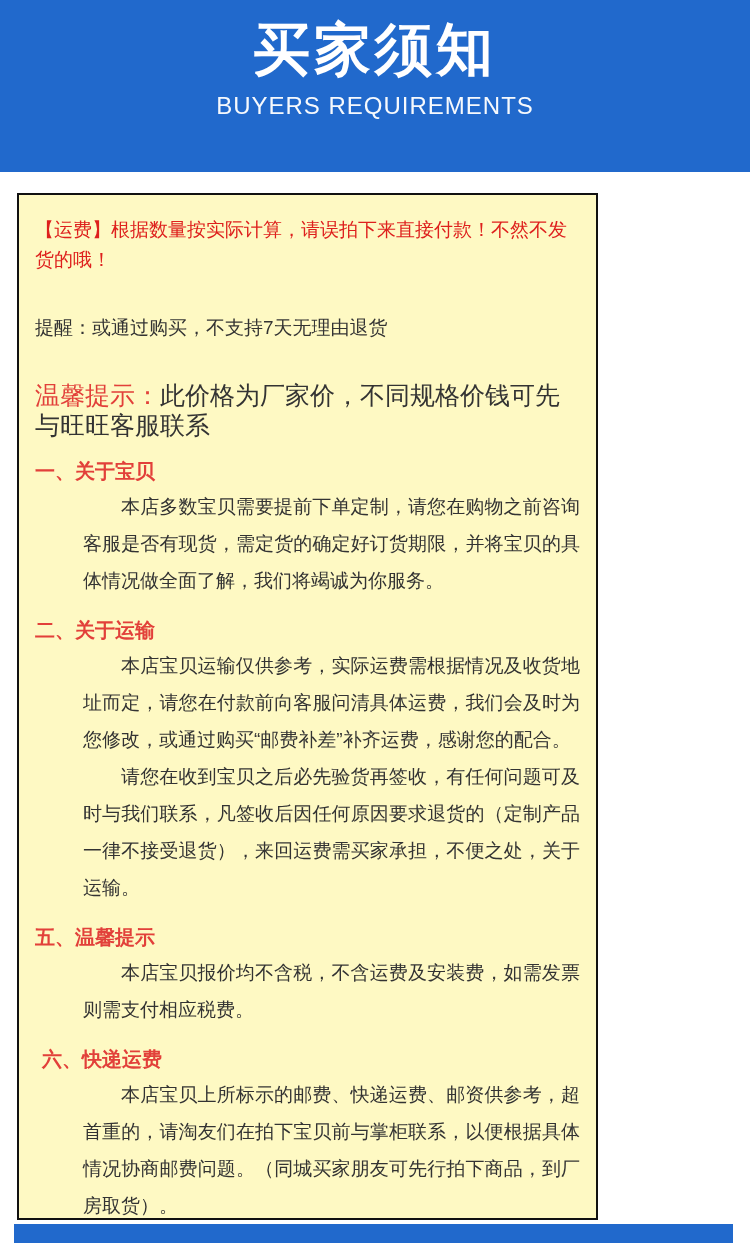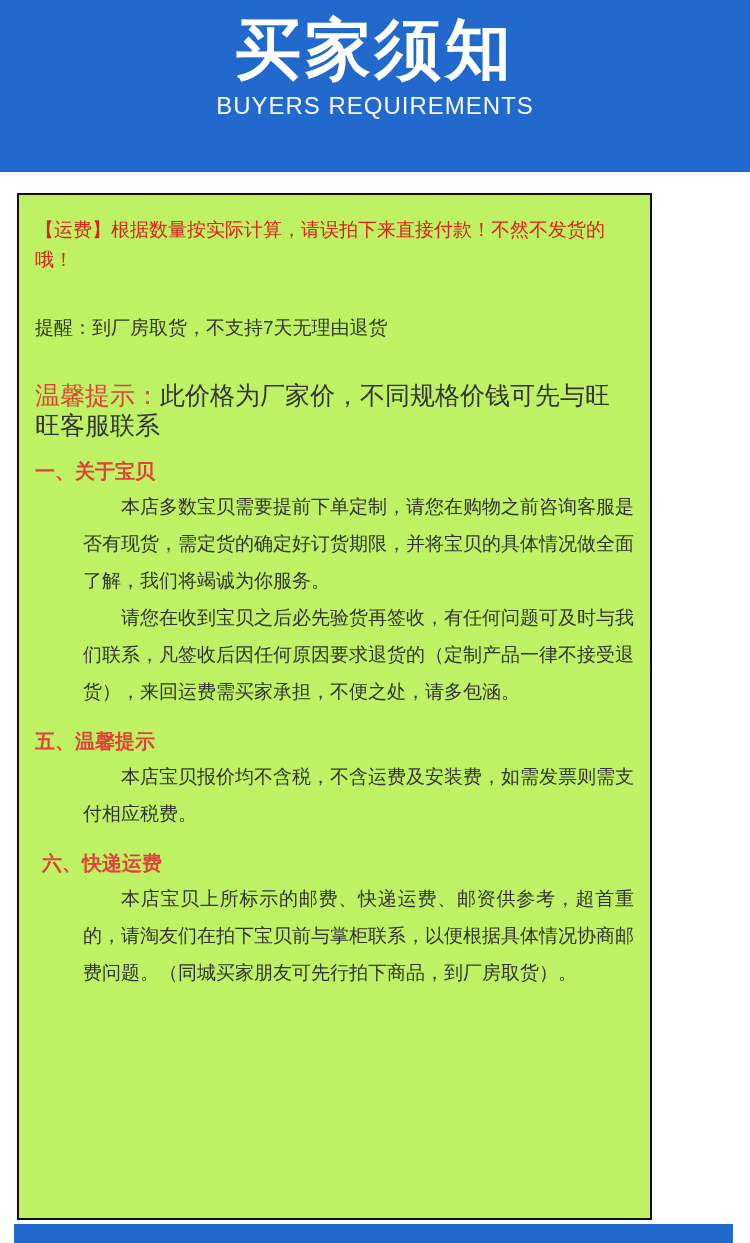--- a/index.html
+++ b/index.html
@@ -27,7 +27,7 @@
   }
   .hero-title{
     color:#ffffff;
-    font-size:66px;
+    font-size:57px;
     font-weight:bold;
     letter-spacing:4px;
     line-height:66px;

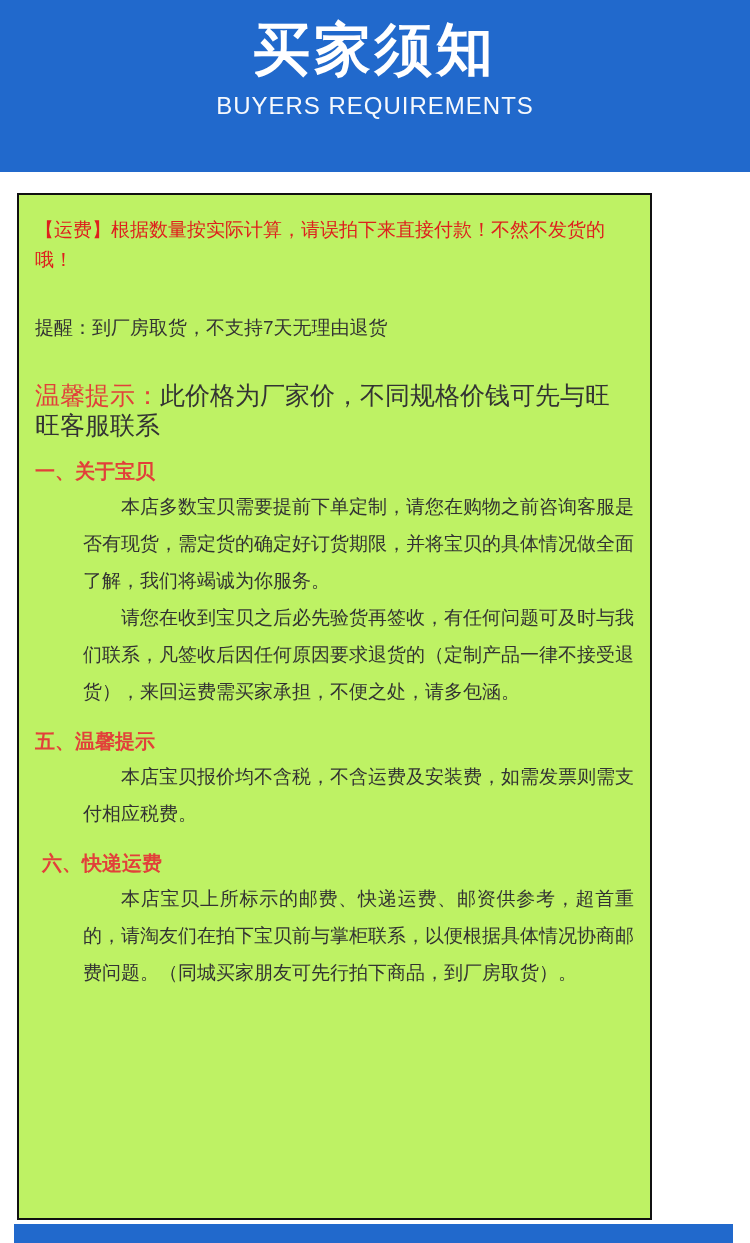--- a/index.html
+++ b/index.html
@@ -43,8 +43,8 @@
   .notice-box{
     position:absolute;
     left:17px;top:193px;
-    width:635px;height:1027px;
-    background:#bef264;
+    width:581px;height:1027px;
+    background:#fef9c3;
     border:2px solid var(--box-border);
     padding:20px 16px 0 16px;
     overflow:hidden;

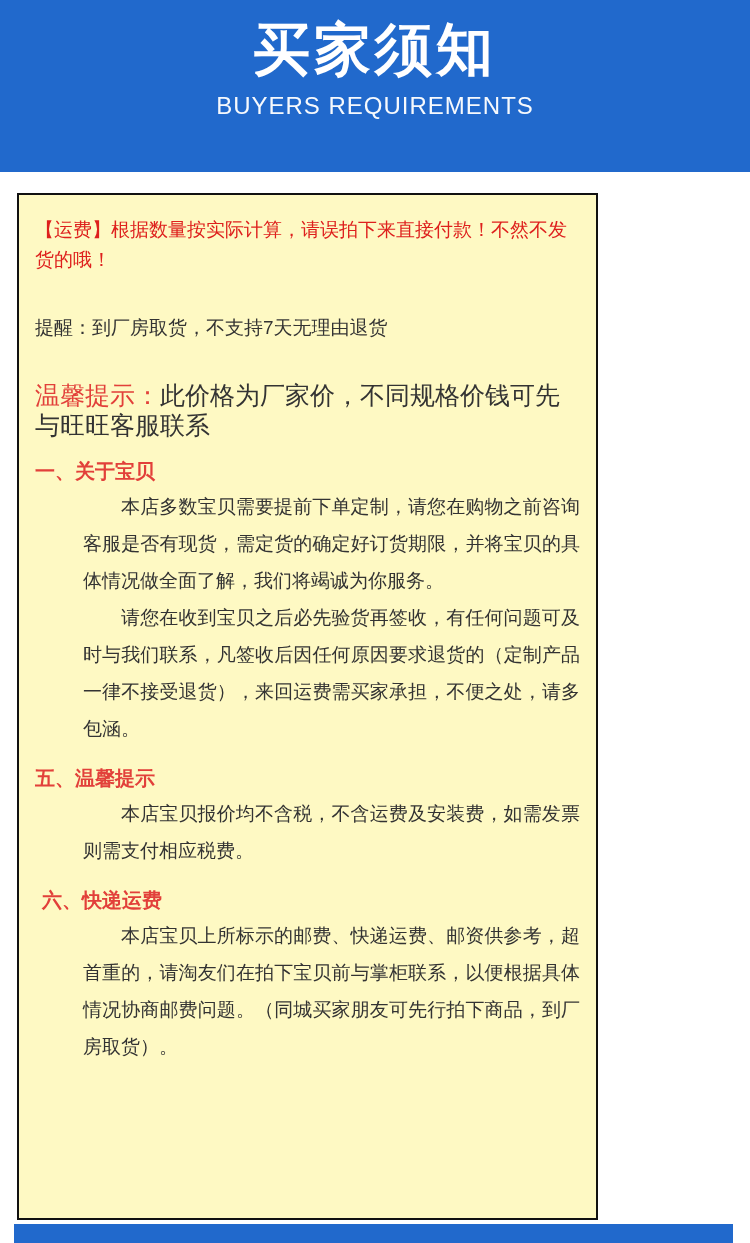--- a/index.html
+++ b/index.html
@@ -101,7 +101,7 @@
 
   <p class="alert">【运费】根据数量按实际计算，请误拍下来直接付款！不然不发货的哦！</p>
 
-  <p class="reminder">提醒：到厂房取货，不支持7天无理由退货</p>
+  <p class="reminder">提醒：或通过购买，不支持7天无理由退货</p>
 
   <p class="tip"><span class="red">温馨提示：</span><span>此价格为厂家价，不同规格价钱可先与旺旺客服联系</span></p>
 

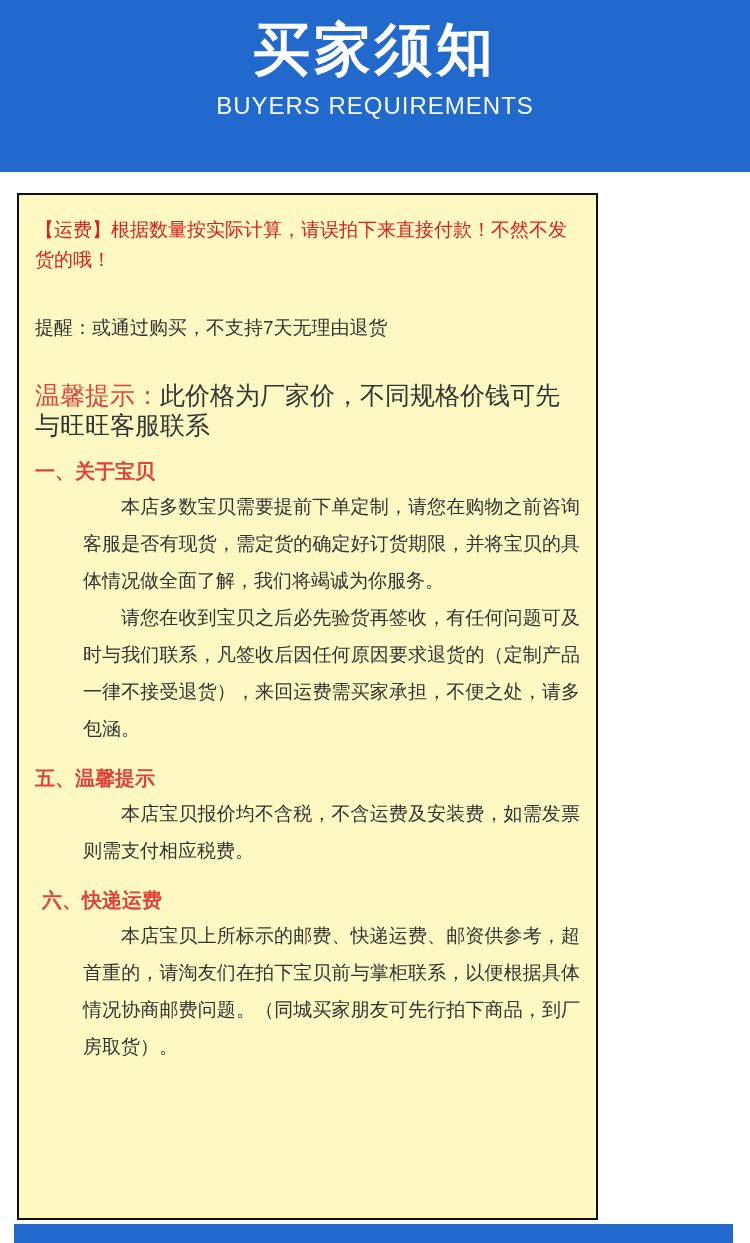--- a/index.html
+++ b/index.html
@@ -110,6 +110,10 @@
     <p>本店多数宝贝需要提前下单定制，请您在购物之前咨询客服是否有现货，需定货的确定好订货期限，并将宝贝的具体情况做全面了解，我们将竭诚为你服务。</p>
   </div>
 
+  <div class="section">
+    <h3>二、关于运输</h3>
+    <p>本店宝贝运输仅供参考，实际运费需根据情况及收货地址而定，请您在付款前向客服问清具体运费，我们会及时为您修改，或通过购买“邮费补差”补齐运费，感谢您的配合。</p>
+  </div>
 
 
   <div class="section">

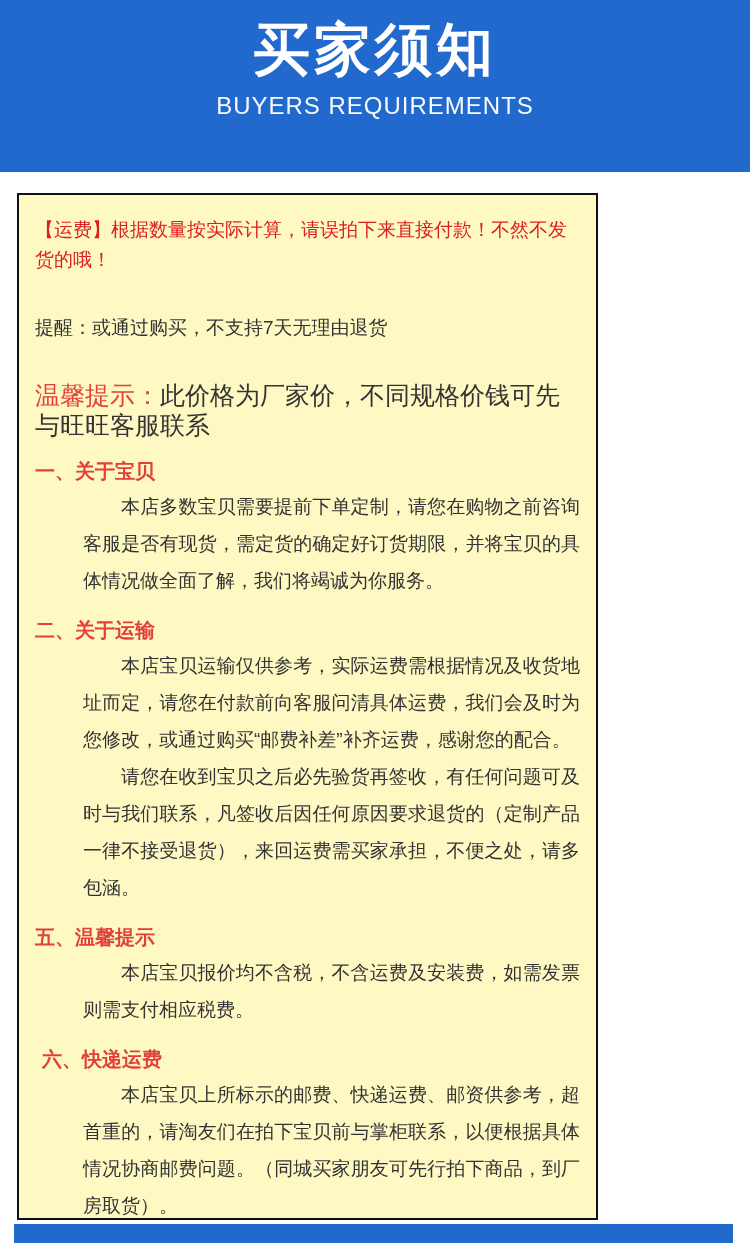--- a/index.html
+++ b/index.html
@@ -117,7 +117,7 @@
 
 
   <div class="section">
-    <p>请您在收到宝贝之后必先验货再签收，有任何问题可及时与我们联系，凡签收后因任何原因要求退货的（定制产品一律不接受退货），来回运费需买家承担，不便之处，请多包涵。</p>
+    <p>请您在收到宝贝之后必先验货再签收，有任何问题可及时与我们联系，凡签收后因任何原因要求退货的（定制产品一律不接受退货），来回运费需买家承担，不便之处，关于运输。</p>
   </div>
 
   <div class="section">

